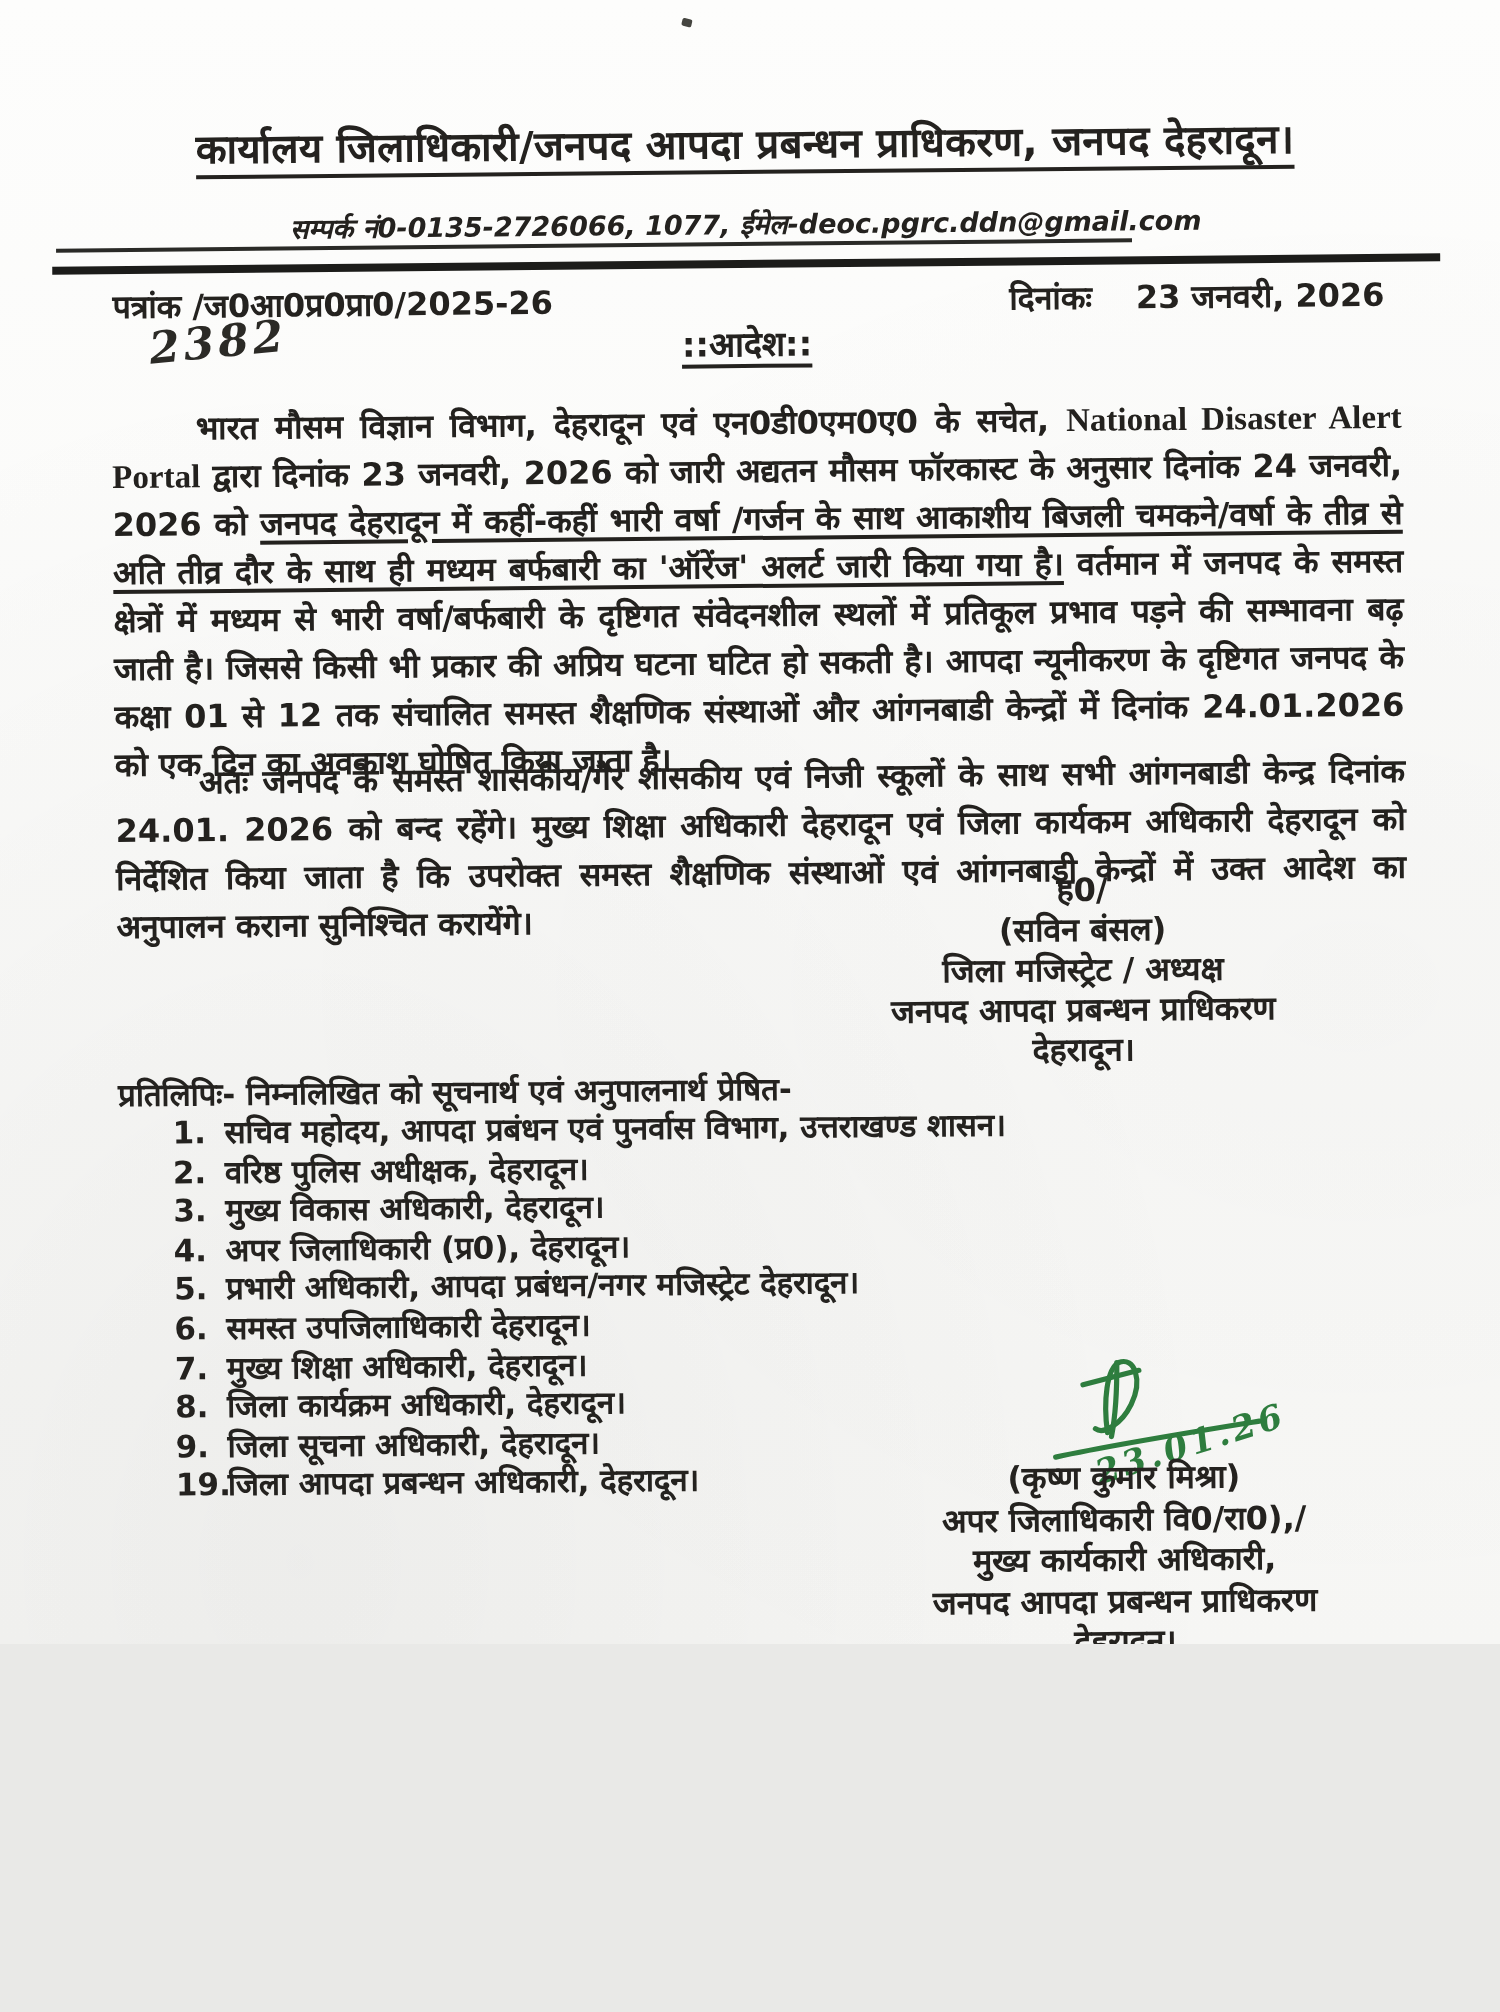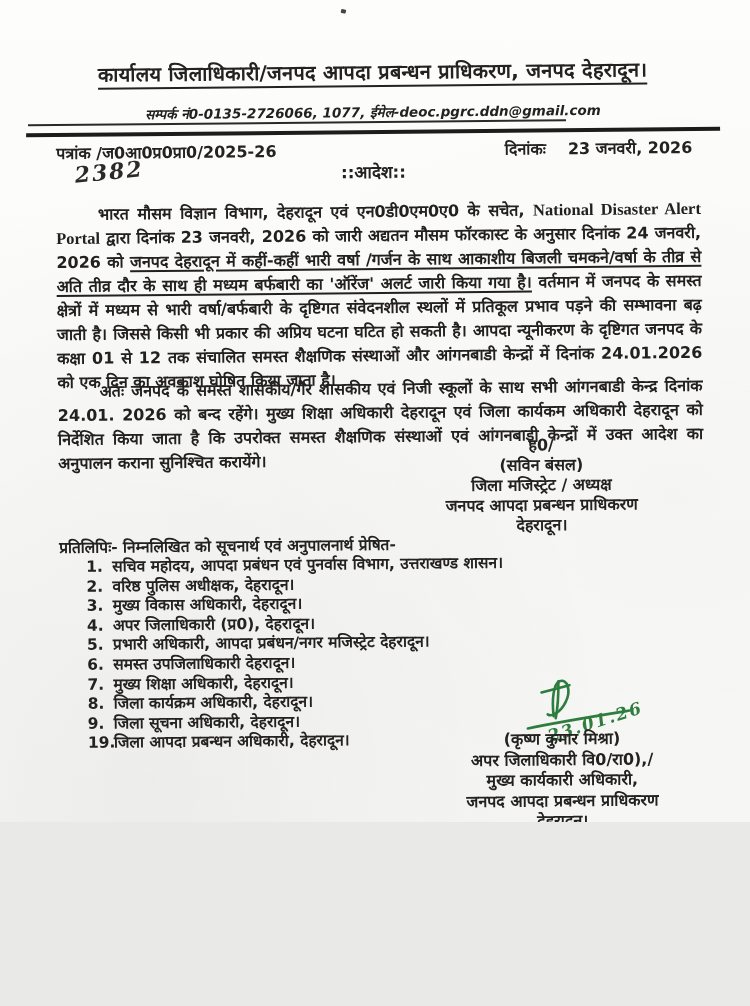--- a/index.html
+++ b/index.html
@@ -42,7 +42,7 @@
     position:absolute; top:160px; left:0; width:100%; text-align:center;
     font-size:17px; font-weight:700;
   }
-  .order-heading span{text-decoration-thickness:1.5px; text-underline-offset:4px;}
+  .order-heading span{text-decoration:underline; text-decoration-thickness:1.5px; text-underline-offset:4px;}
   .para{
     position:absolute; left:57px; width:645px; text-align:justify;
     font-size:16px; line-height:24px; font-weight:600; text-indent:42px;

